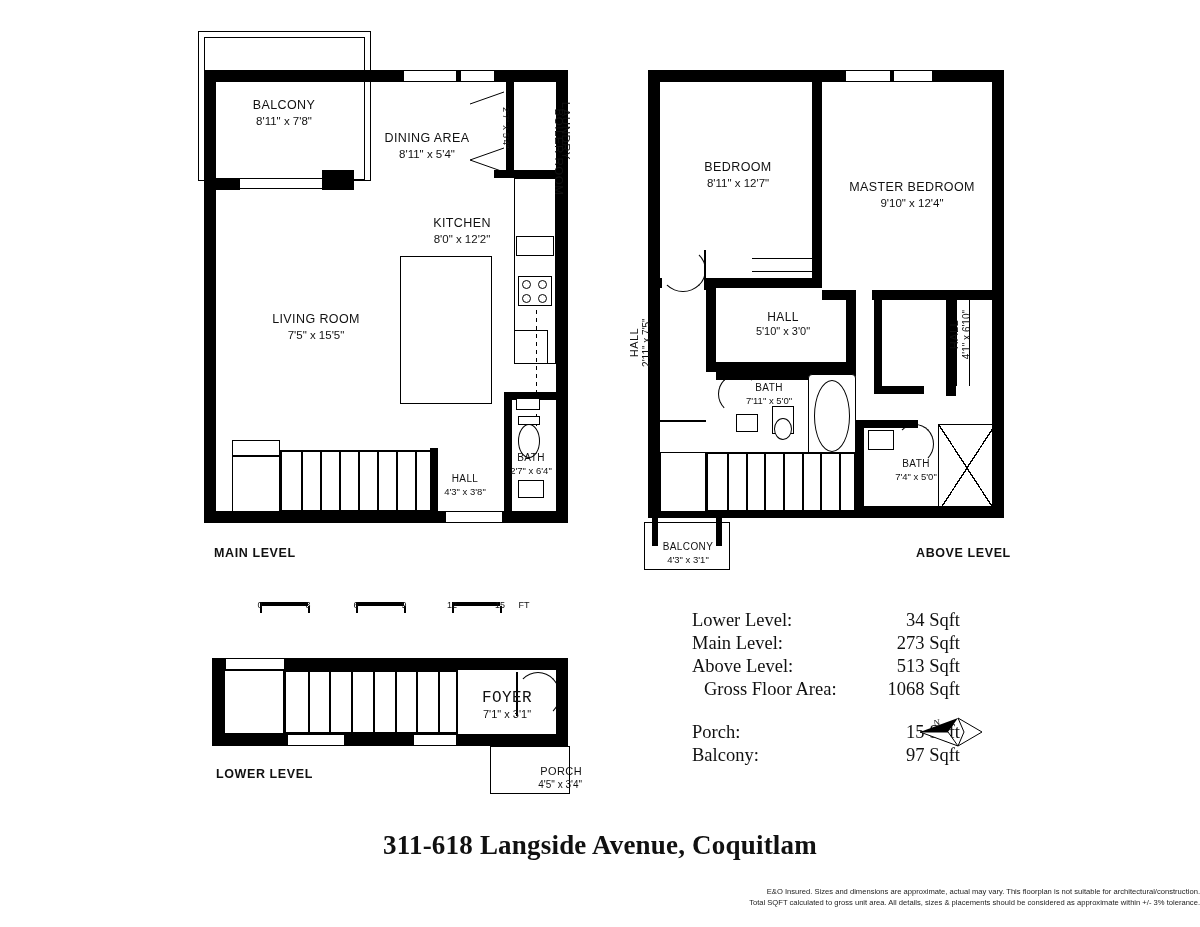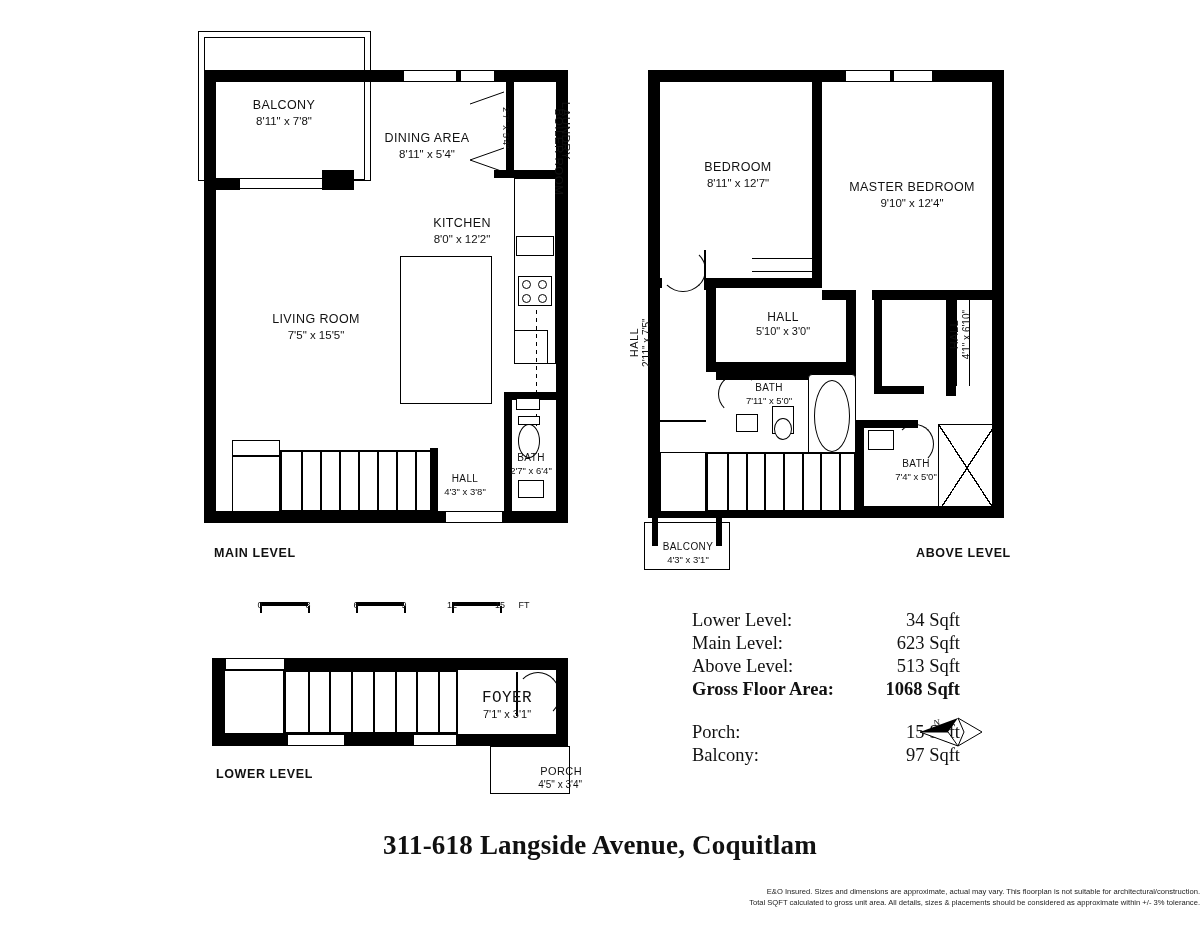--- a/index.html
+++ b/index.html
@@ -371,7 +371,7 @@
     </div>
     <div class="row">
       <span class="k">Main Level:</span>
-      <span class="v">623 Sqft</span>
+      <span class="v">273 Sqft</span>
     </div>
     <div class="row">
       <span class="k">Above Level:</span>

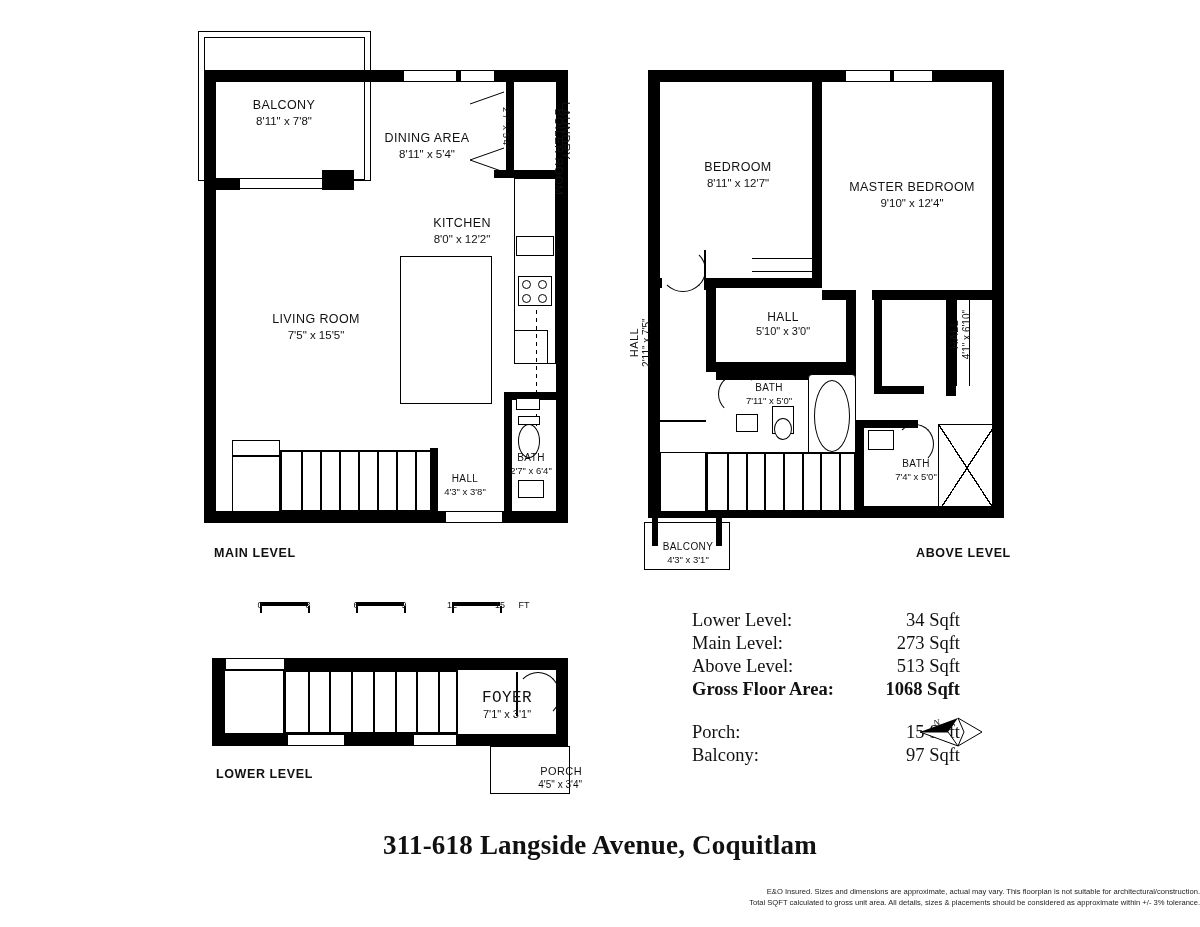--- a/index.html
+++ b/index.html
@@ -79,7 +79,7 @@
   .areas .row { position: relative; height: 23px; font-size: 18.5px; }
   .areas .row .k { position: absolute; left: 0; top: 0; }
   .areas .row .v { position: absolute; right: 0; top: 0; text-align: right; }
-  .areas .row.bold { font-weight: bold; }
+  .areas .row.bold { font-weight: normal; margin-left: 12px; }
   .areas .excl { margin-top: 20px; }
 
   

